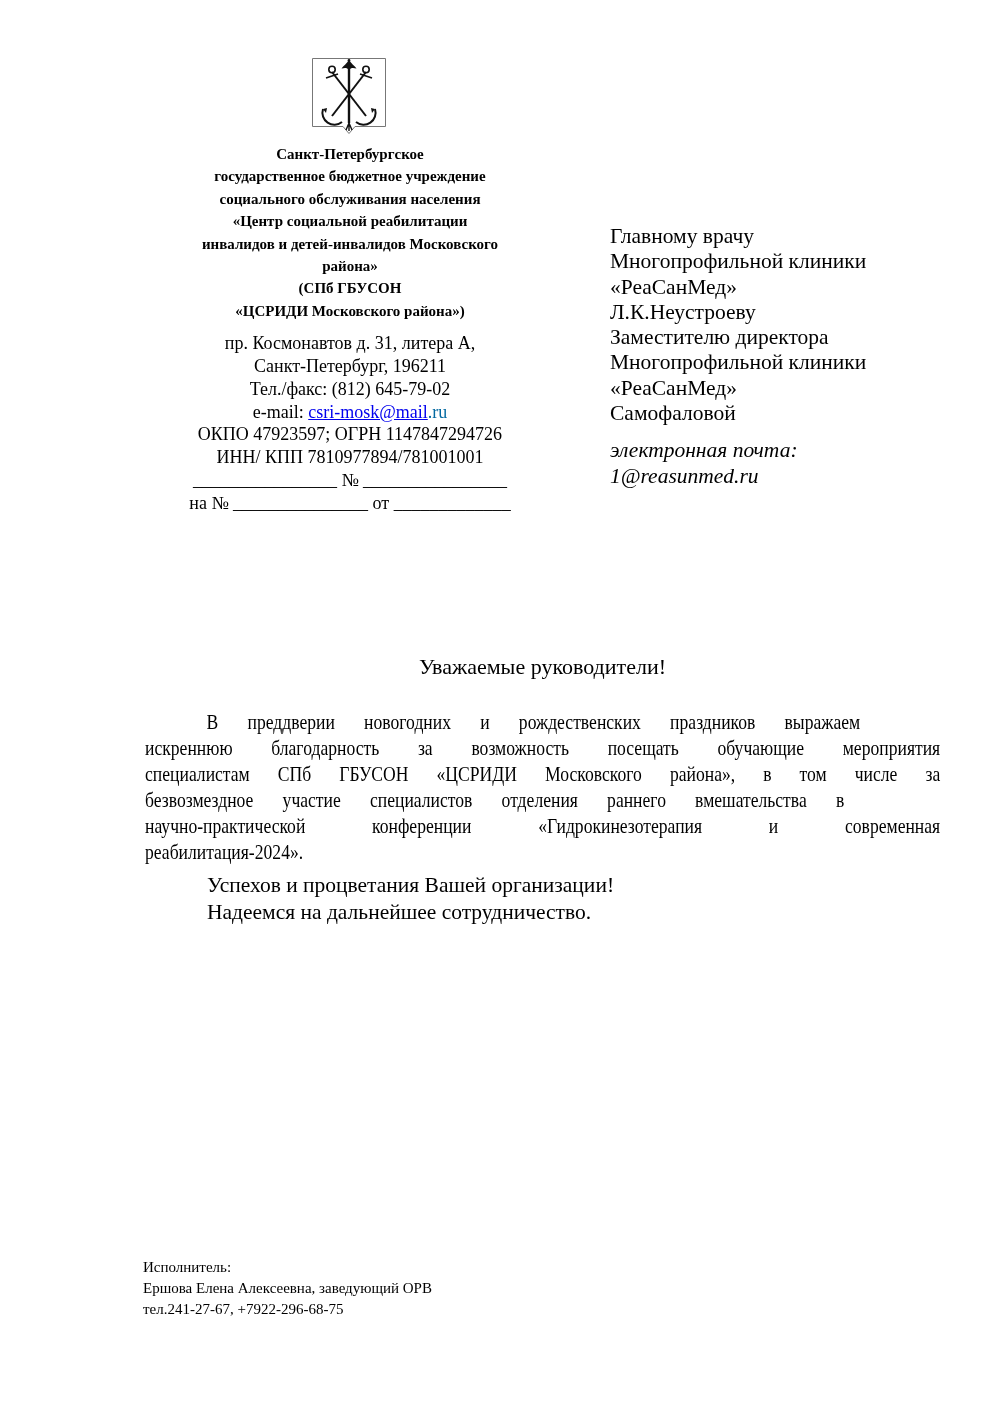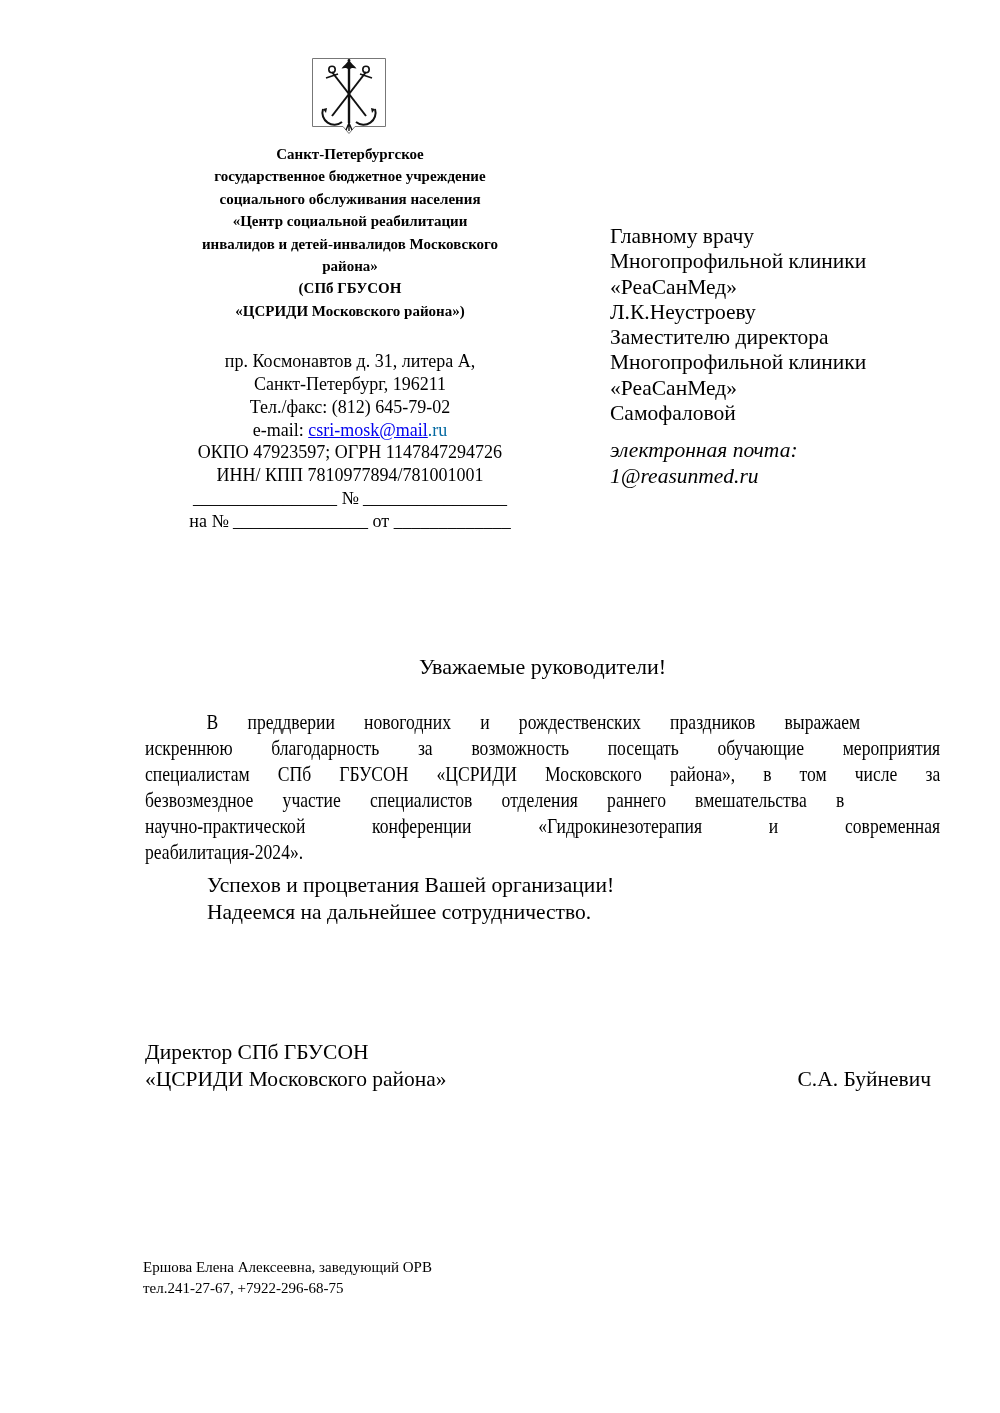--- a/index.html
+++ b/index.html
@@ -15,7 +15,7 @@
   .logo-wrap { width:78px; margin:0 auto; }
   .logo-svg { display:block; width:76px; height:78px; }
   .org-name { margin-top:8px; font-weight:bold; font-size:15px; line-height:22.4px; }
-  .org-addr { margin-top:28px; font-size:18px; line-height:22.8px; }
+  .org-addr { margin-top:10px; font-size:18px; line-height:22.8px; }
   .u { }
   .blue { color:#0369a1; }
   a.email-link { color:#0000EE; text-decoration:underline; cursor:pointer; }

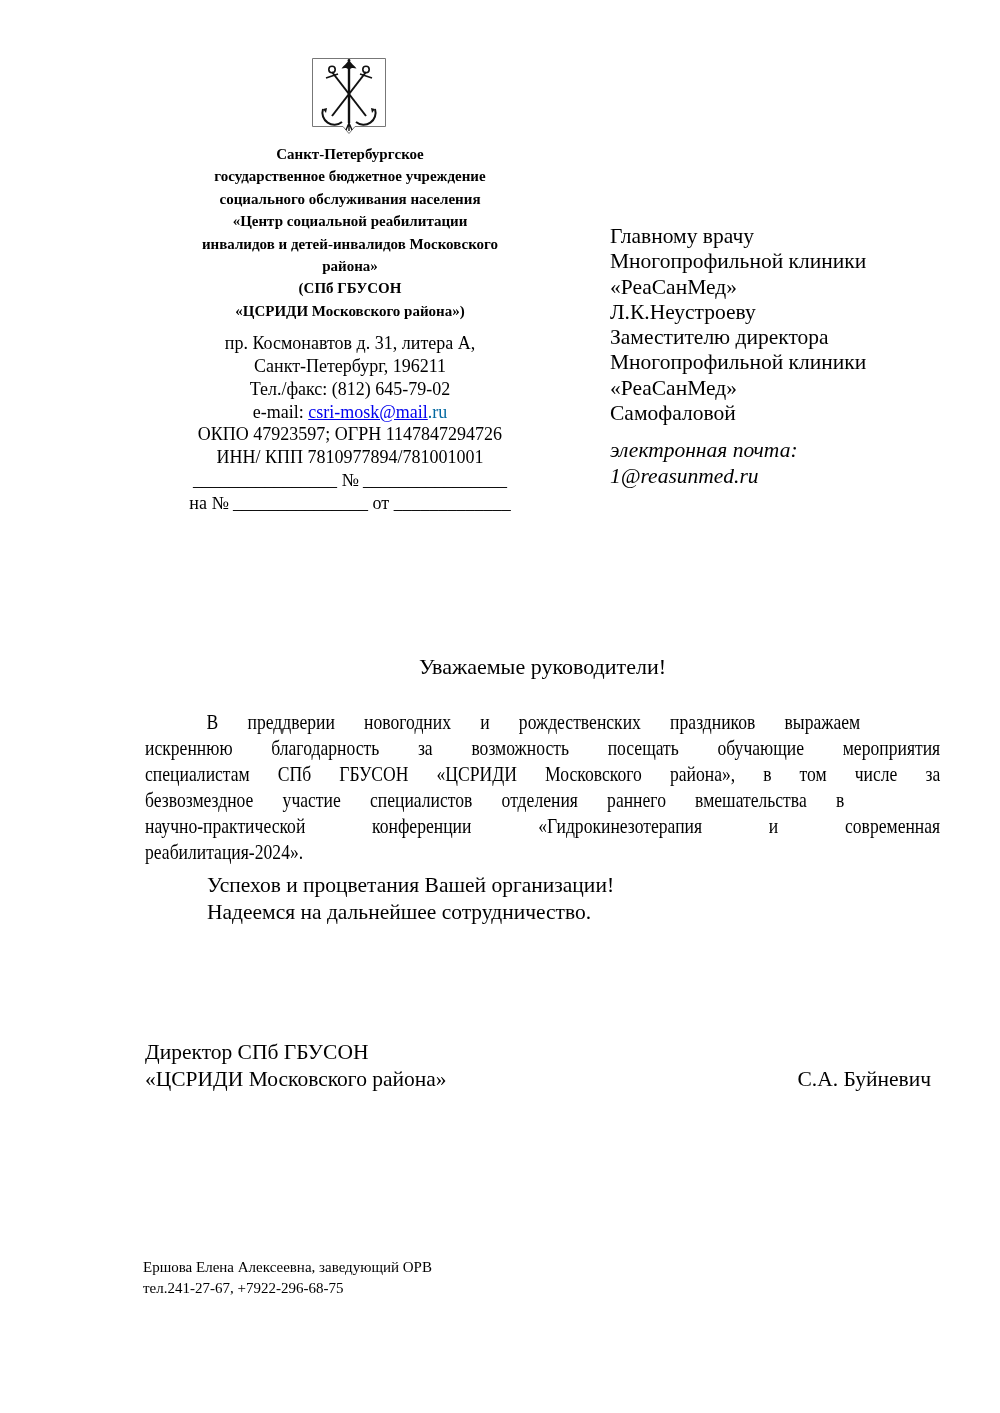--- a/index.html
+++ b/index.html
@@ -136,13 +136,6 @@
     <div class="closing-line">Надеемся на дальнейшее сотрудничество.</div>
   </div>
 
-  <div class="sig-block">
-    <div>Директор СПб ГБУСОН</div>
-    <div class="sig-row">
-      <span>«ЦСРИДИ Московского района»</span>
-      <span>С.А. Буйневич</span>
-    </div>
-  </div>
 
   <div class="footer">
     <div>Ершова Елена Алексеевна, заведующий ОРВ</div>

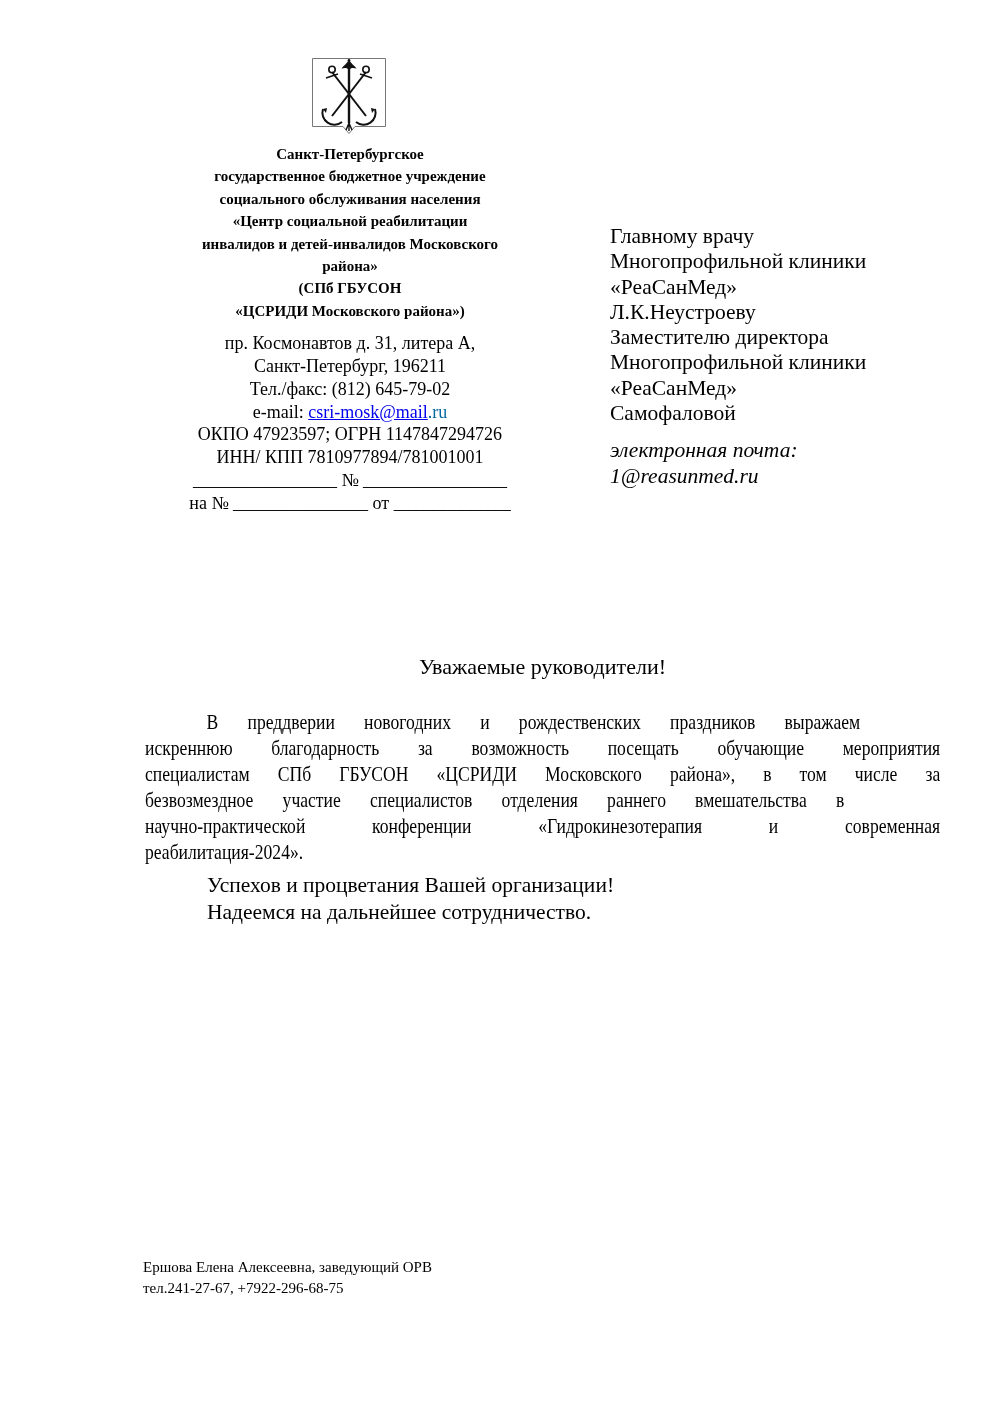--- a/index.html
+++ b/index.html
@@ -138,6 +138,7 @@
 
 
   <div class="footer">
+    <div>Исполнитель:</div>
     <div>Ершова Елена Алексеевна, заведующий ОРВ</div>
     <div>тел.241-27-67, +7922-296-68-75</div>
   </div>

